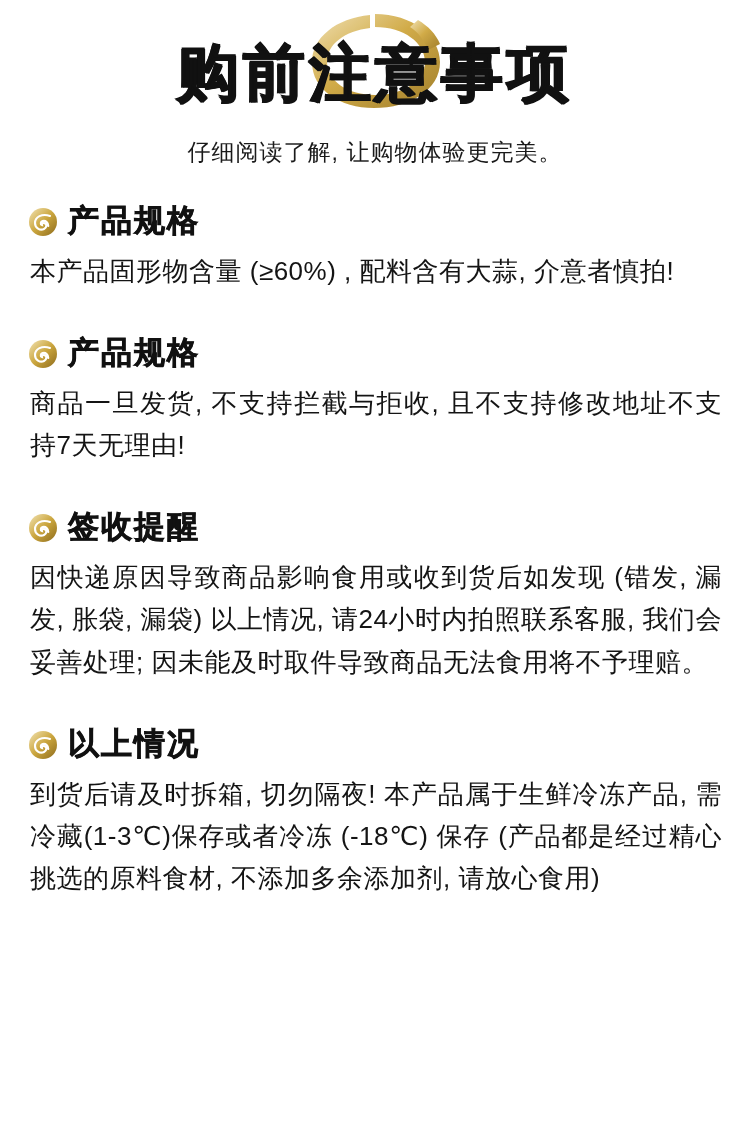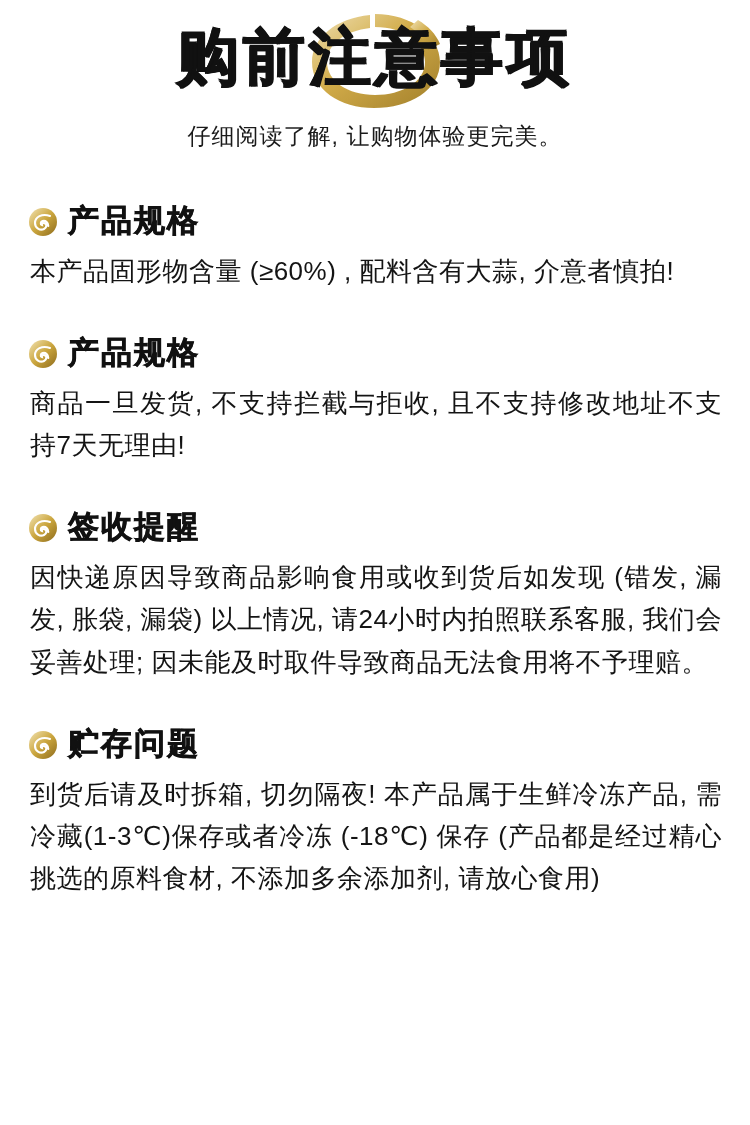--- a/index.html
+++ b/index.html
@@ -32,7 +32,7 @@
   .title-wrap {
     position: relative;
     text-align: center;
-    padding-top: 24px;
+    padding-top: 40px;
   }
   .brush-circle {
     position: absolute;

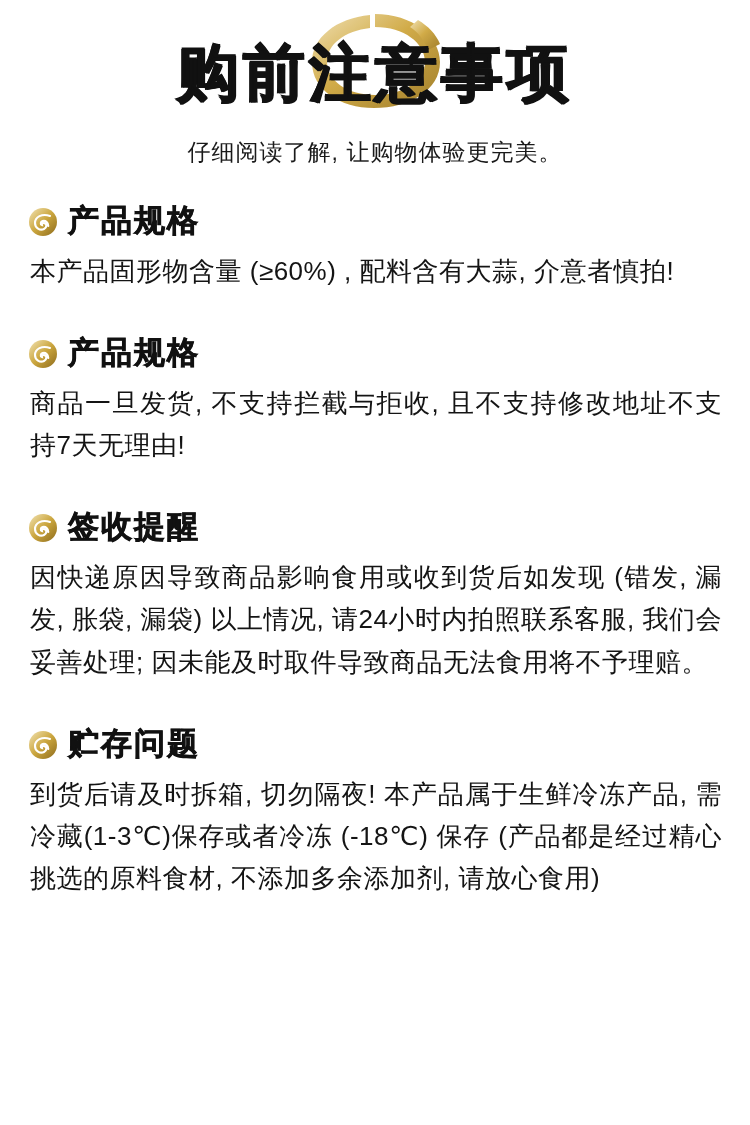--- a/index.html
+++ b/index.html
@@ -169,7 +169,7 @@
         <circle cx="15" cy="15" r="14" fill="url(#g2)"></circle>
         <path d="M22 9 C14 6 7 10 7 16 C7 21 12 24 16 22 C19 20.5 19 17 16.5 16.2 C14.8 15.7 13.6 16.7 13.9 17.9 C12.2 17.3 12.4 14.8 14.6 14.1 C17.6 13.2 20.6 15.6 20.3 19" fill="none" stroke="#ffffff" stroke-width="2.1" stroke-linecap="round"></path>
       </svg>
-      <div class="sec-title">贮存问题</div>
+      <div class="sec-title">以上情况</div>
     </div>
     <div class="sec-body">到货后请及时拆箱, 切勿隔夜! 本产品属于生鲜冷冻产品, 需冷藏(1-3℃)保存或者冷冻 (-18℃) 保存 (产品都是经过精心挑选的原料食材, 不添加多余添加剂, 请放心食用)</div>
   </div>

